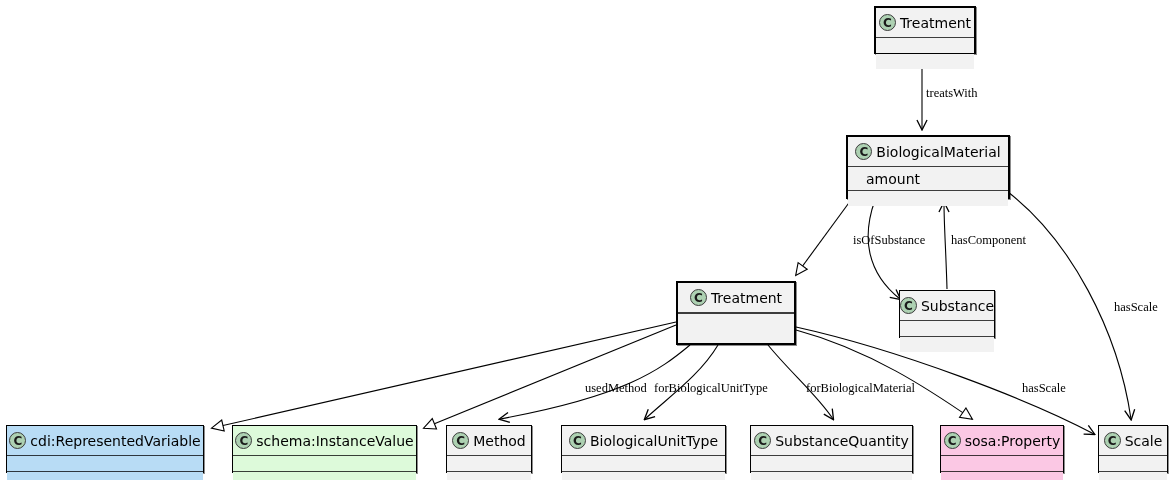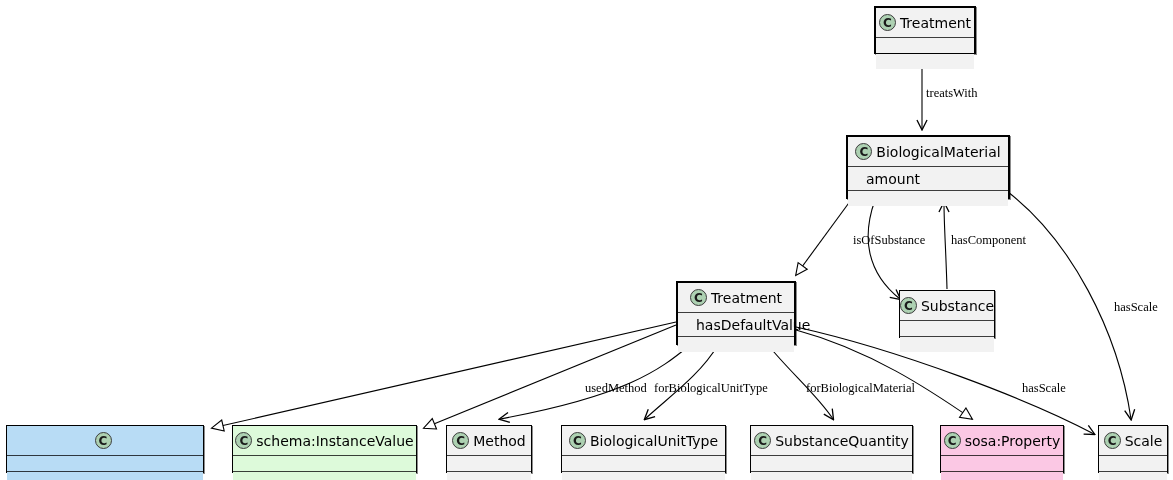--- a/index.html
+++ b/index.html
@@ -176,7 +176,6 @@
       <span class="cls-name">Treatment</span>
     </div>
     <div class="uml-divider"></div>
-    <div class="uml-compartment tall">hasDefaultValue</div>
     <div class="uml-divider"></div>
     <div class="uml-compartment"></div>
   </div>

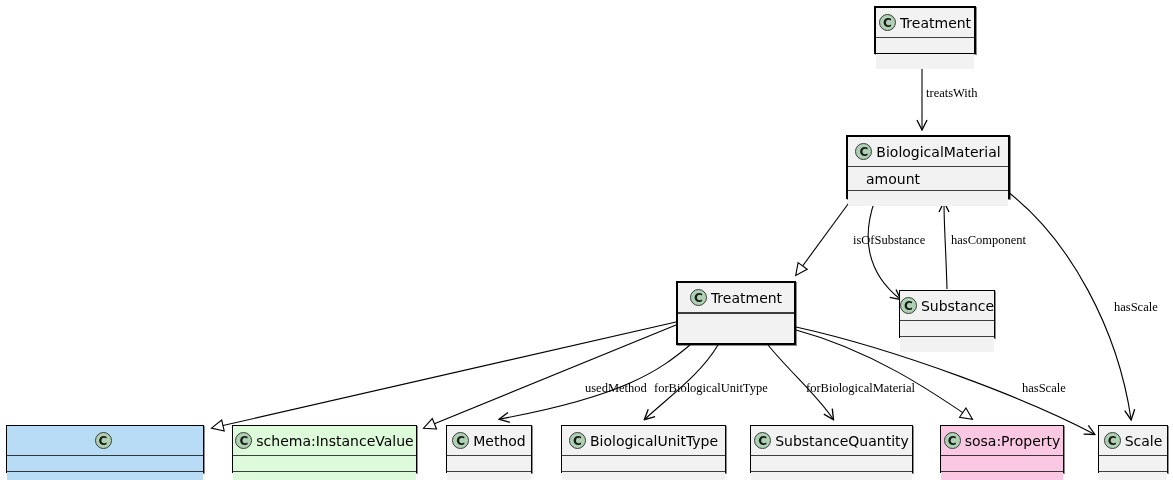--- a/index.html
+++ b/index.html
@@ -194,6 +194,7 @@
   <div class="uml-class pal-blue" style="left:6px; top:425px; width:198px; height:48px;">
     <div class="uml-header">
       <span class="stereo">C</span>
+      <span class="cls-name">cdi:RepresentedVariable</span>
     </div>
     <div class="uml-divider"></div>
     <div class="uml-compartment"></div>

